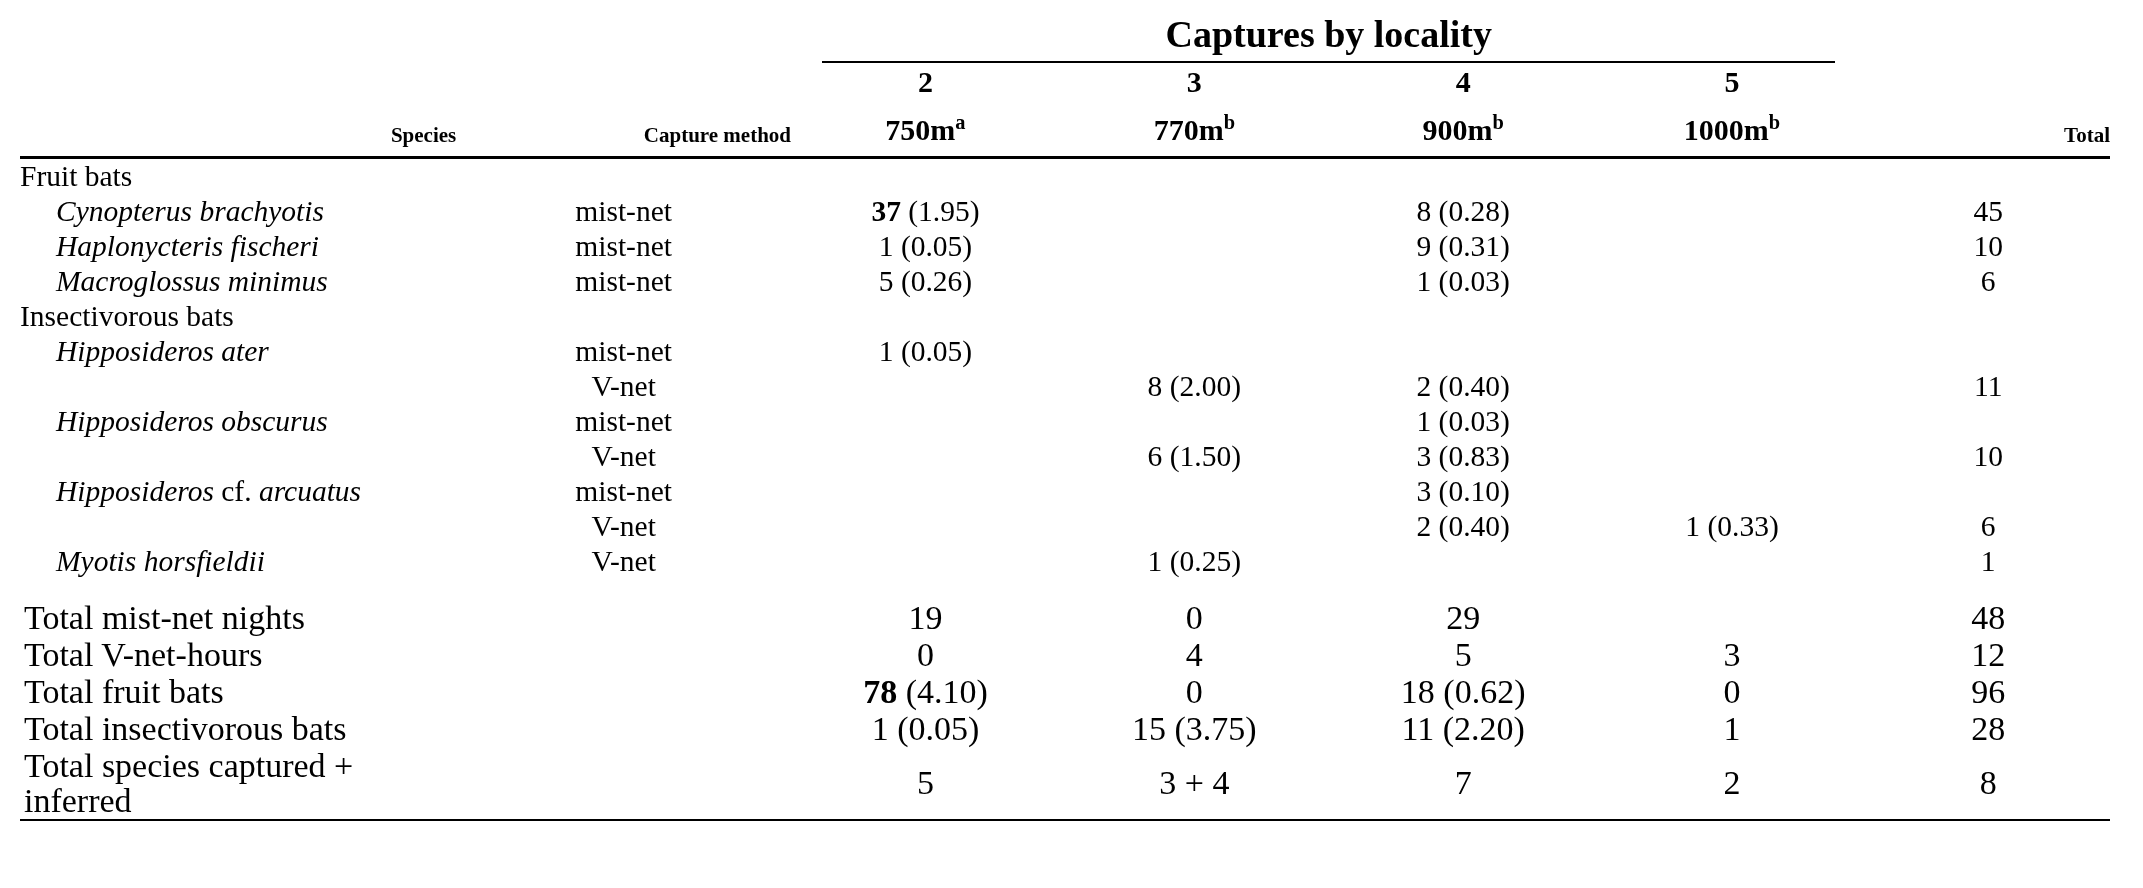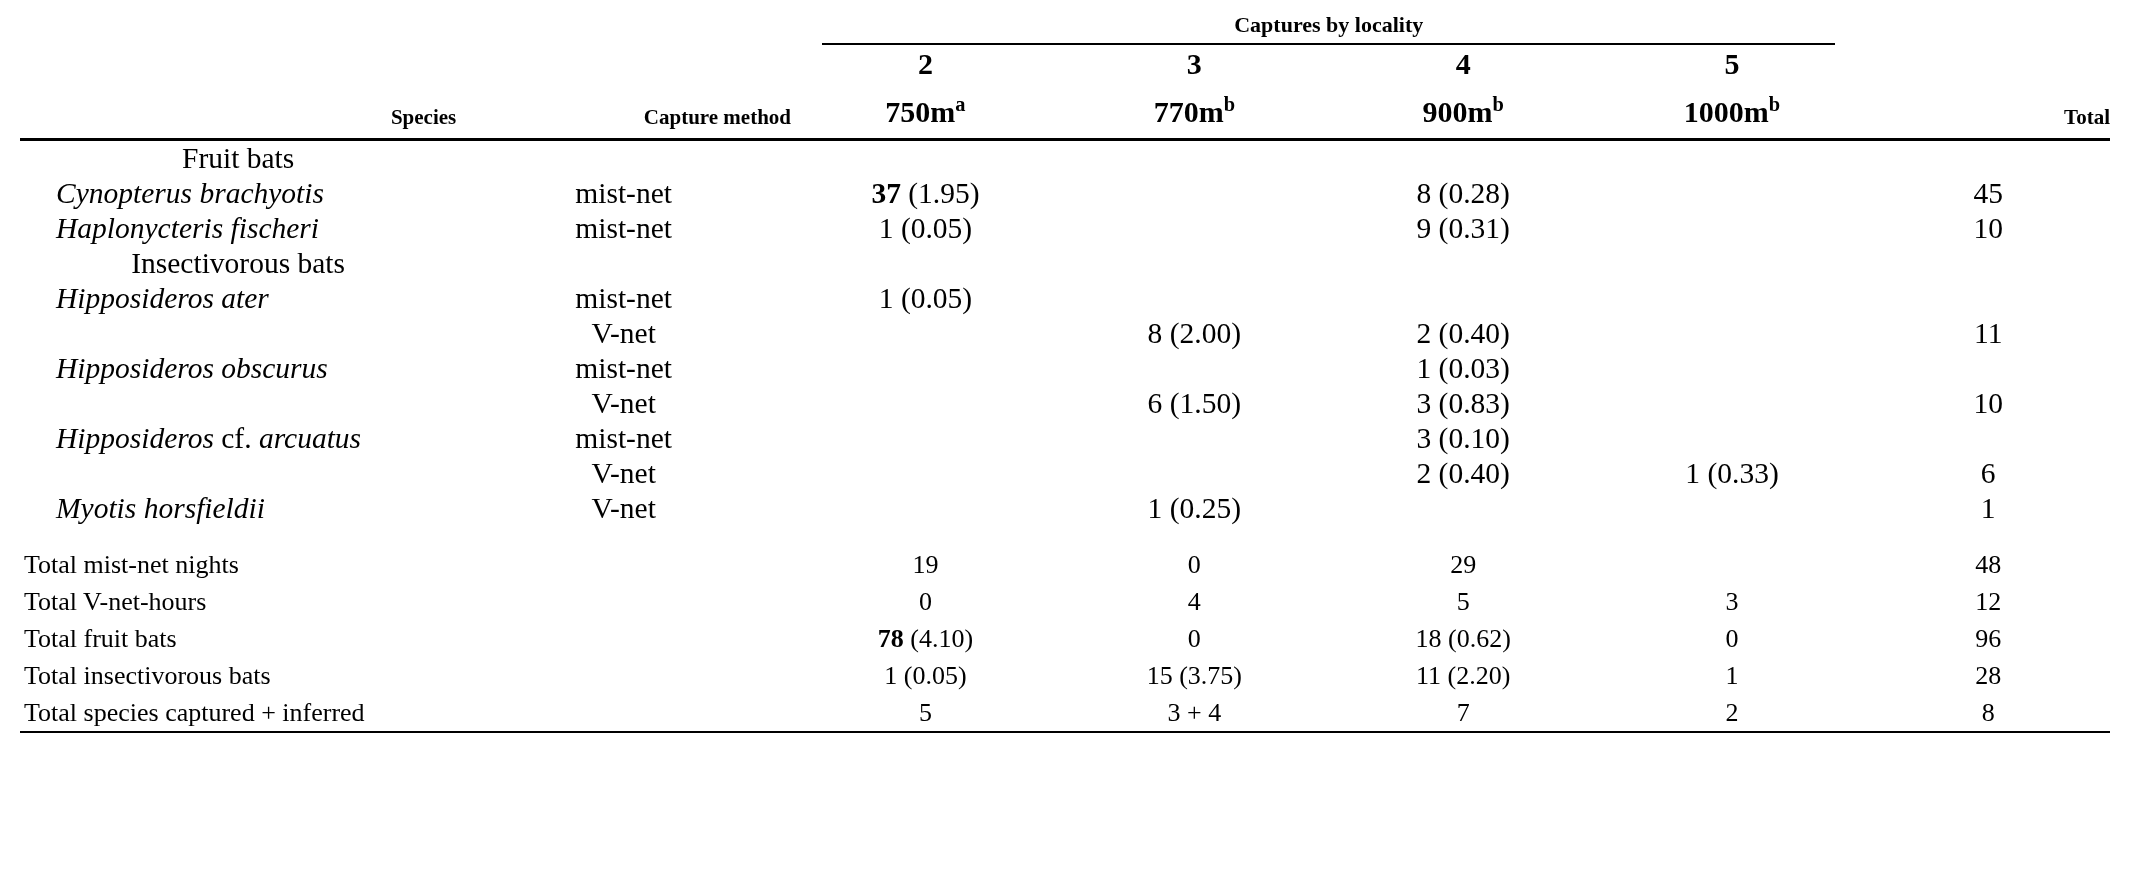--- a/index.html
+++ b/index.html
@@ -36,7 +36,7 @@
   .grouphead {
     text-align: center;
     font-weight: bold;
-    font-size: 22px;
+    font-size: 38px;
     padding: 4px 0 2px 0;
     margin-top: 28px;
   }

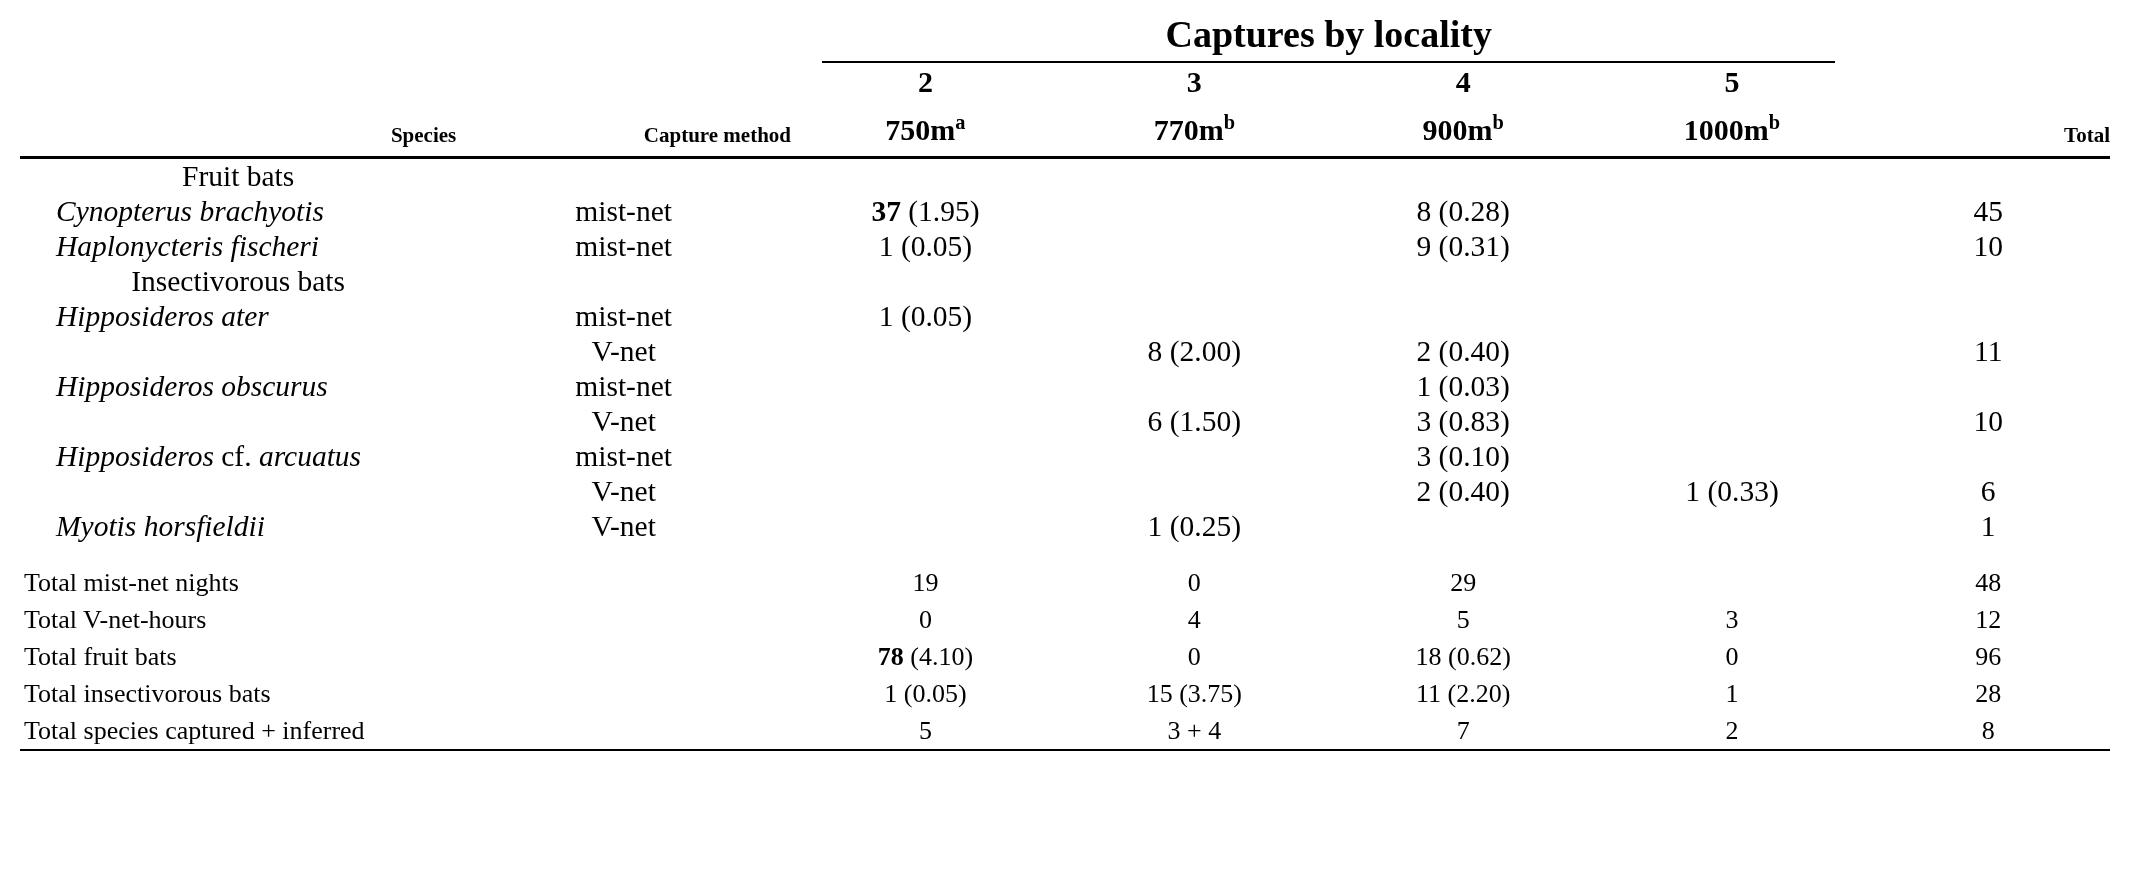--- a/index.html
+++ b/index.html
@@ -77,7 +77,7 @@
   .indent { padding-left: 36px; display: inline-block; }
   .ital { font-style: italic; }
   .b { font-weight: bold; }
-  .sect { padding-left: 4px; text-align: center; }
+  .sect { padding-left: 4px; }
   .spacer td { height: 18px; line-height: 18px; }
   .footrow td { height: 35px; line-height: 35px; font-size: 26px; }
   .method-cell { text-align: center; }

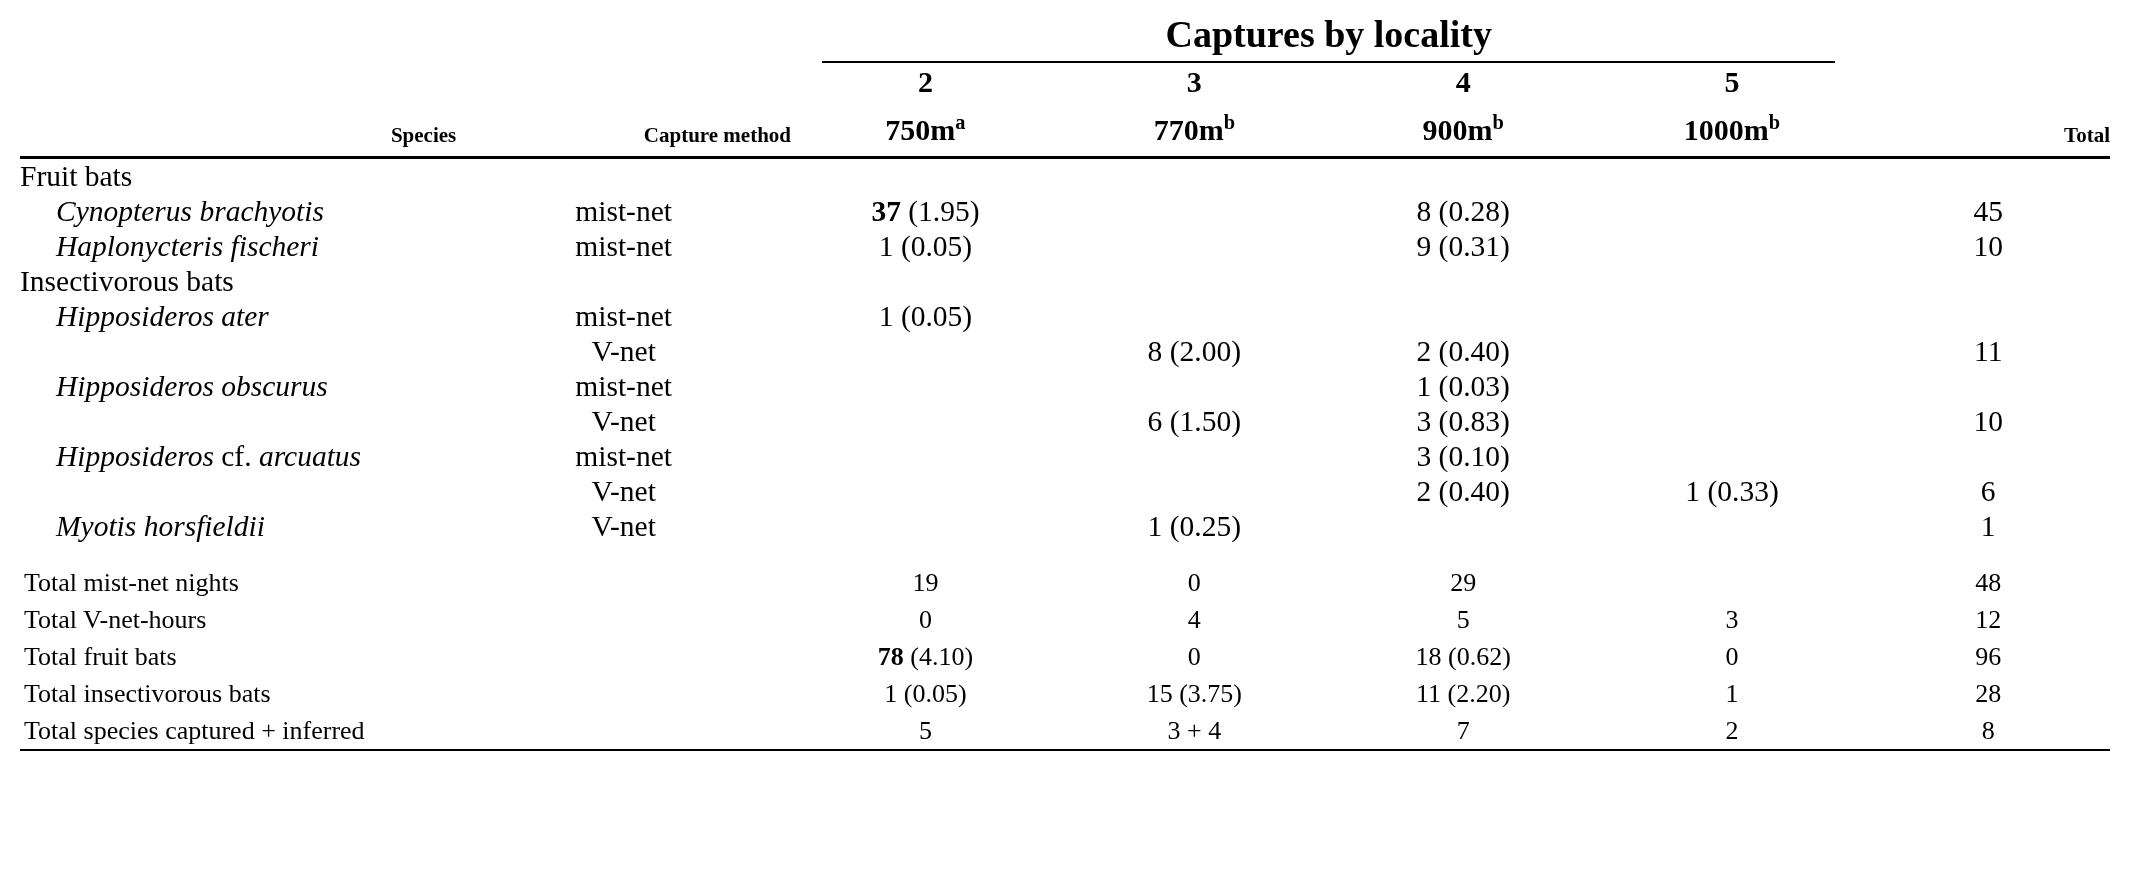--- a/index.html
+++ b/index.html
@@ -162,6 +162,15 @@
           <td class="c">10</td>
         </tr>
         <tr class="datarow">
+          <td class="species-cell"><span class="indent ital">Macroglossus minimus</span></td>
+          <td class="method-cell">mist-net</td>
+          <td class="c">5 (0.26)</td>
+          <td class="c"></td>
+          <td class="c">1 (0.03)</td>
+          <td class="c"></td>
+          <td class="c">6</td>
+        </tr>
+        <tr class="datarow">
           <td class="species-cell sect">Insectivorous bats</td>
           <td class="c"></td>
           <td class="c"></td>

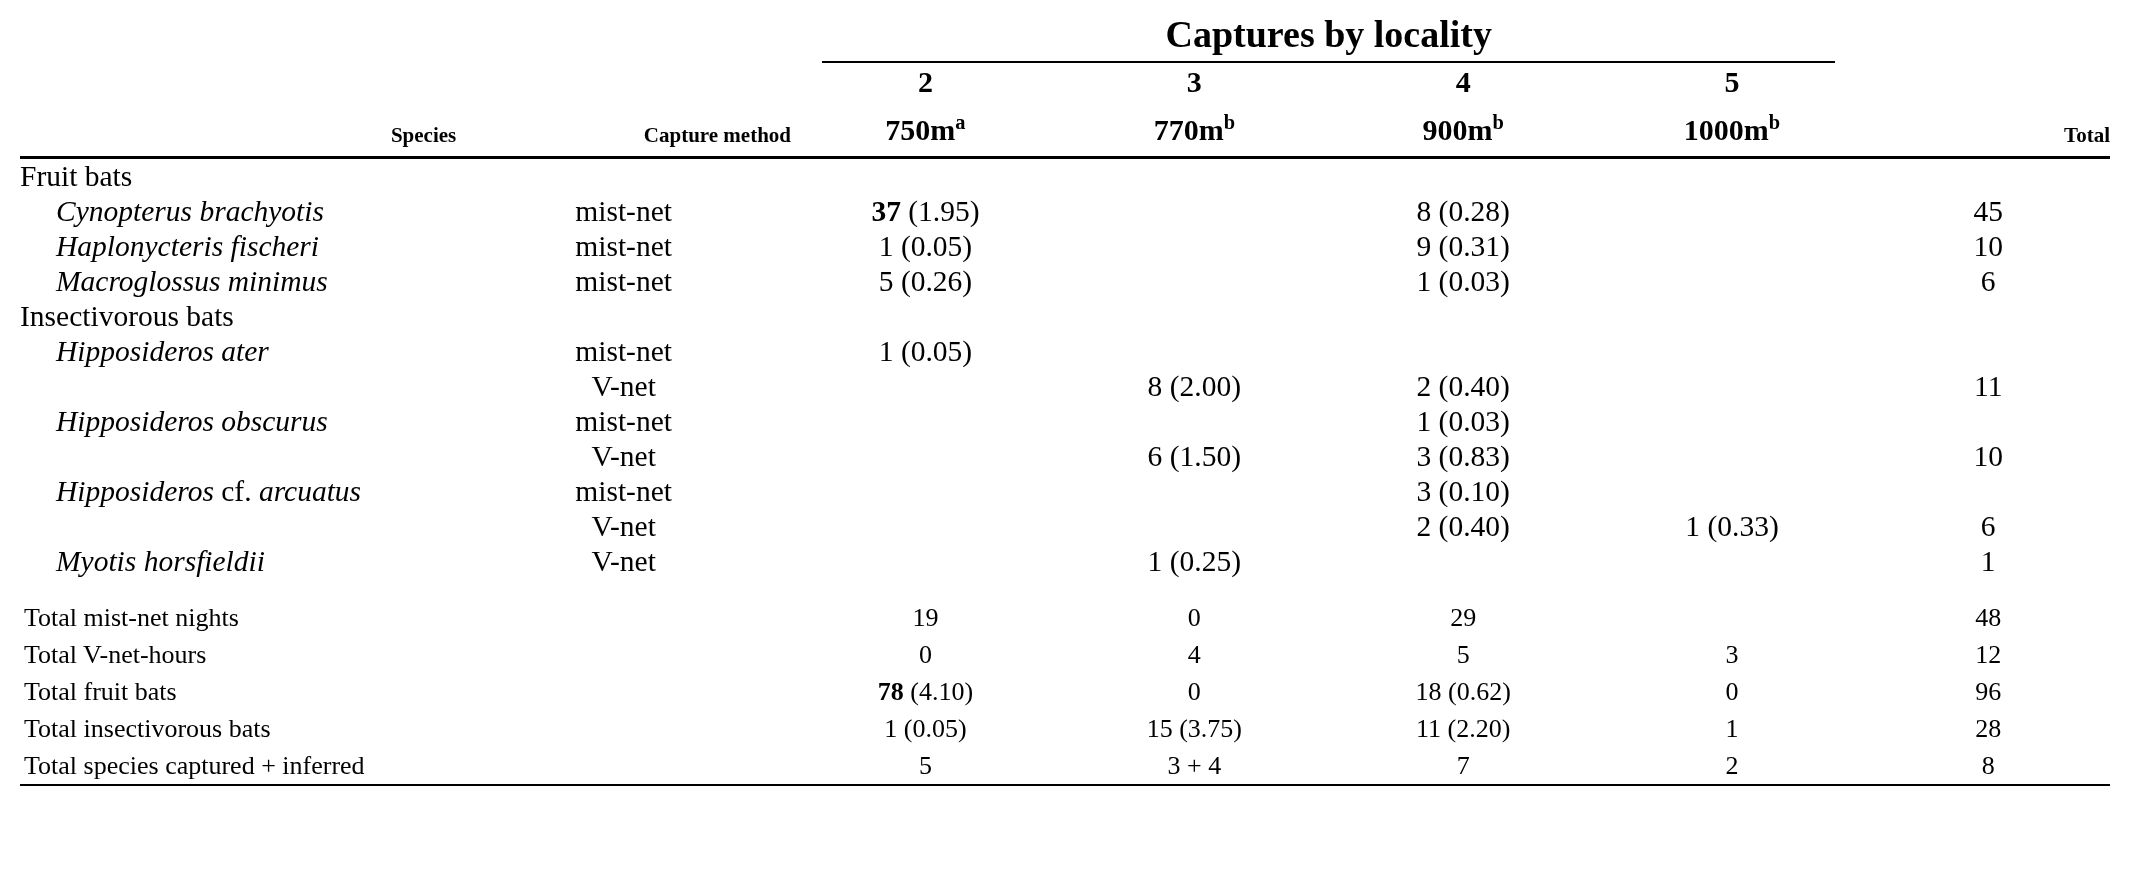--- a/index.html
+++ b/index.html
@@ -79,7 +79,7 @@
   .b { font-weight: bold; }
   .sect { padding-left: 4px; }
   .spacer td { height: 18px; line-height: 18px; }
-  .footrow td { height: 35px; line-height: 35px; font-size: 26px; }
+  .footrow td { height: 35px; line-height: 35px; font-size: 34px; }
   .method-cell { text-align: center; }
 </style>
 </head>

